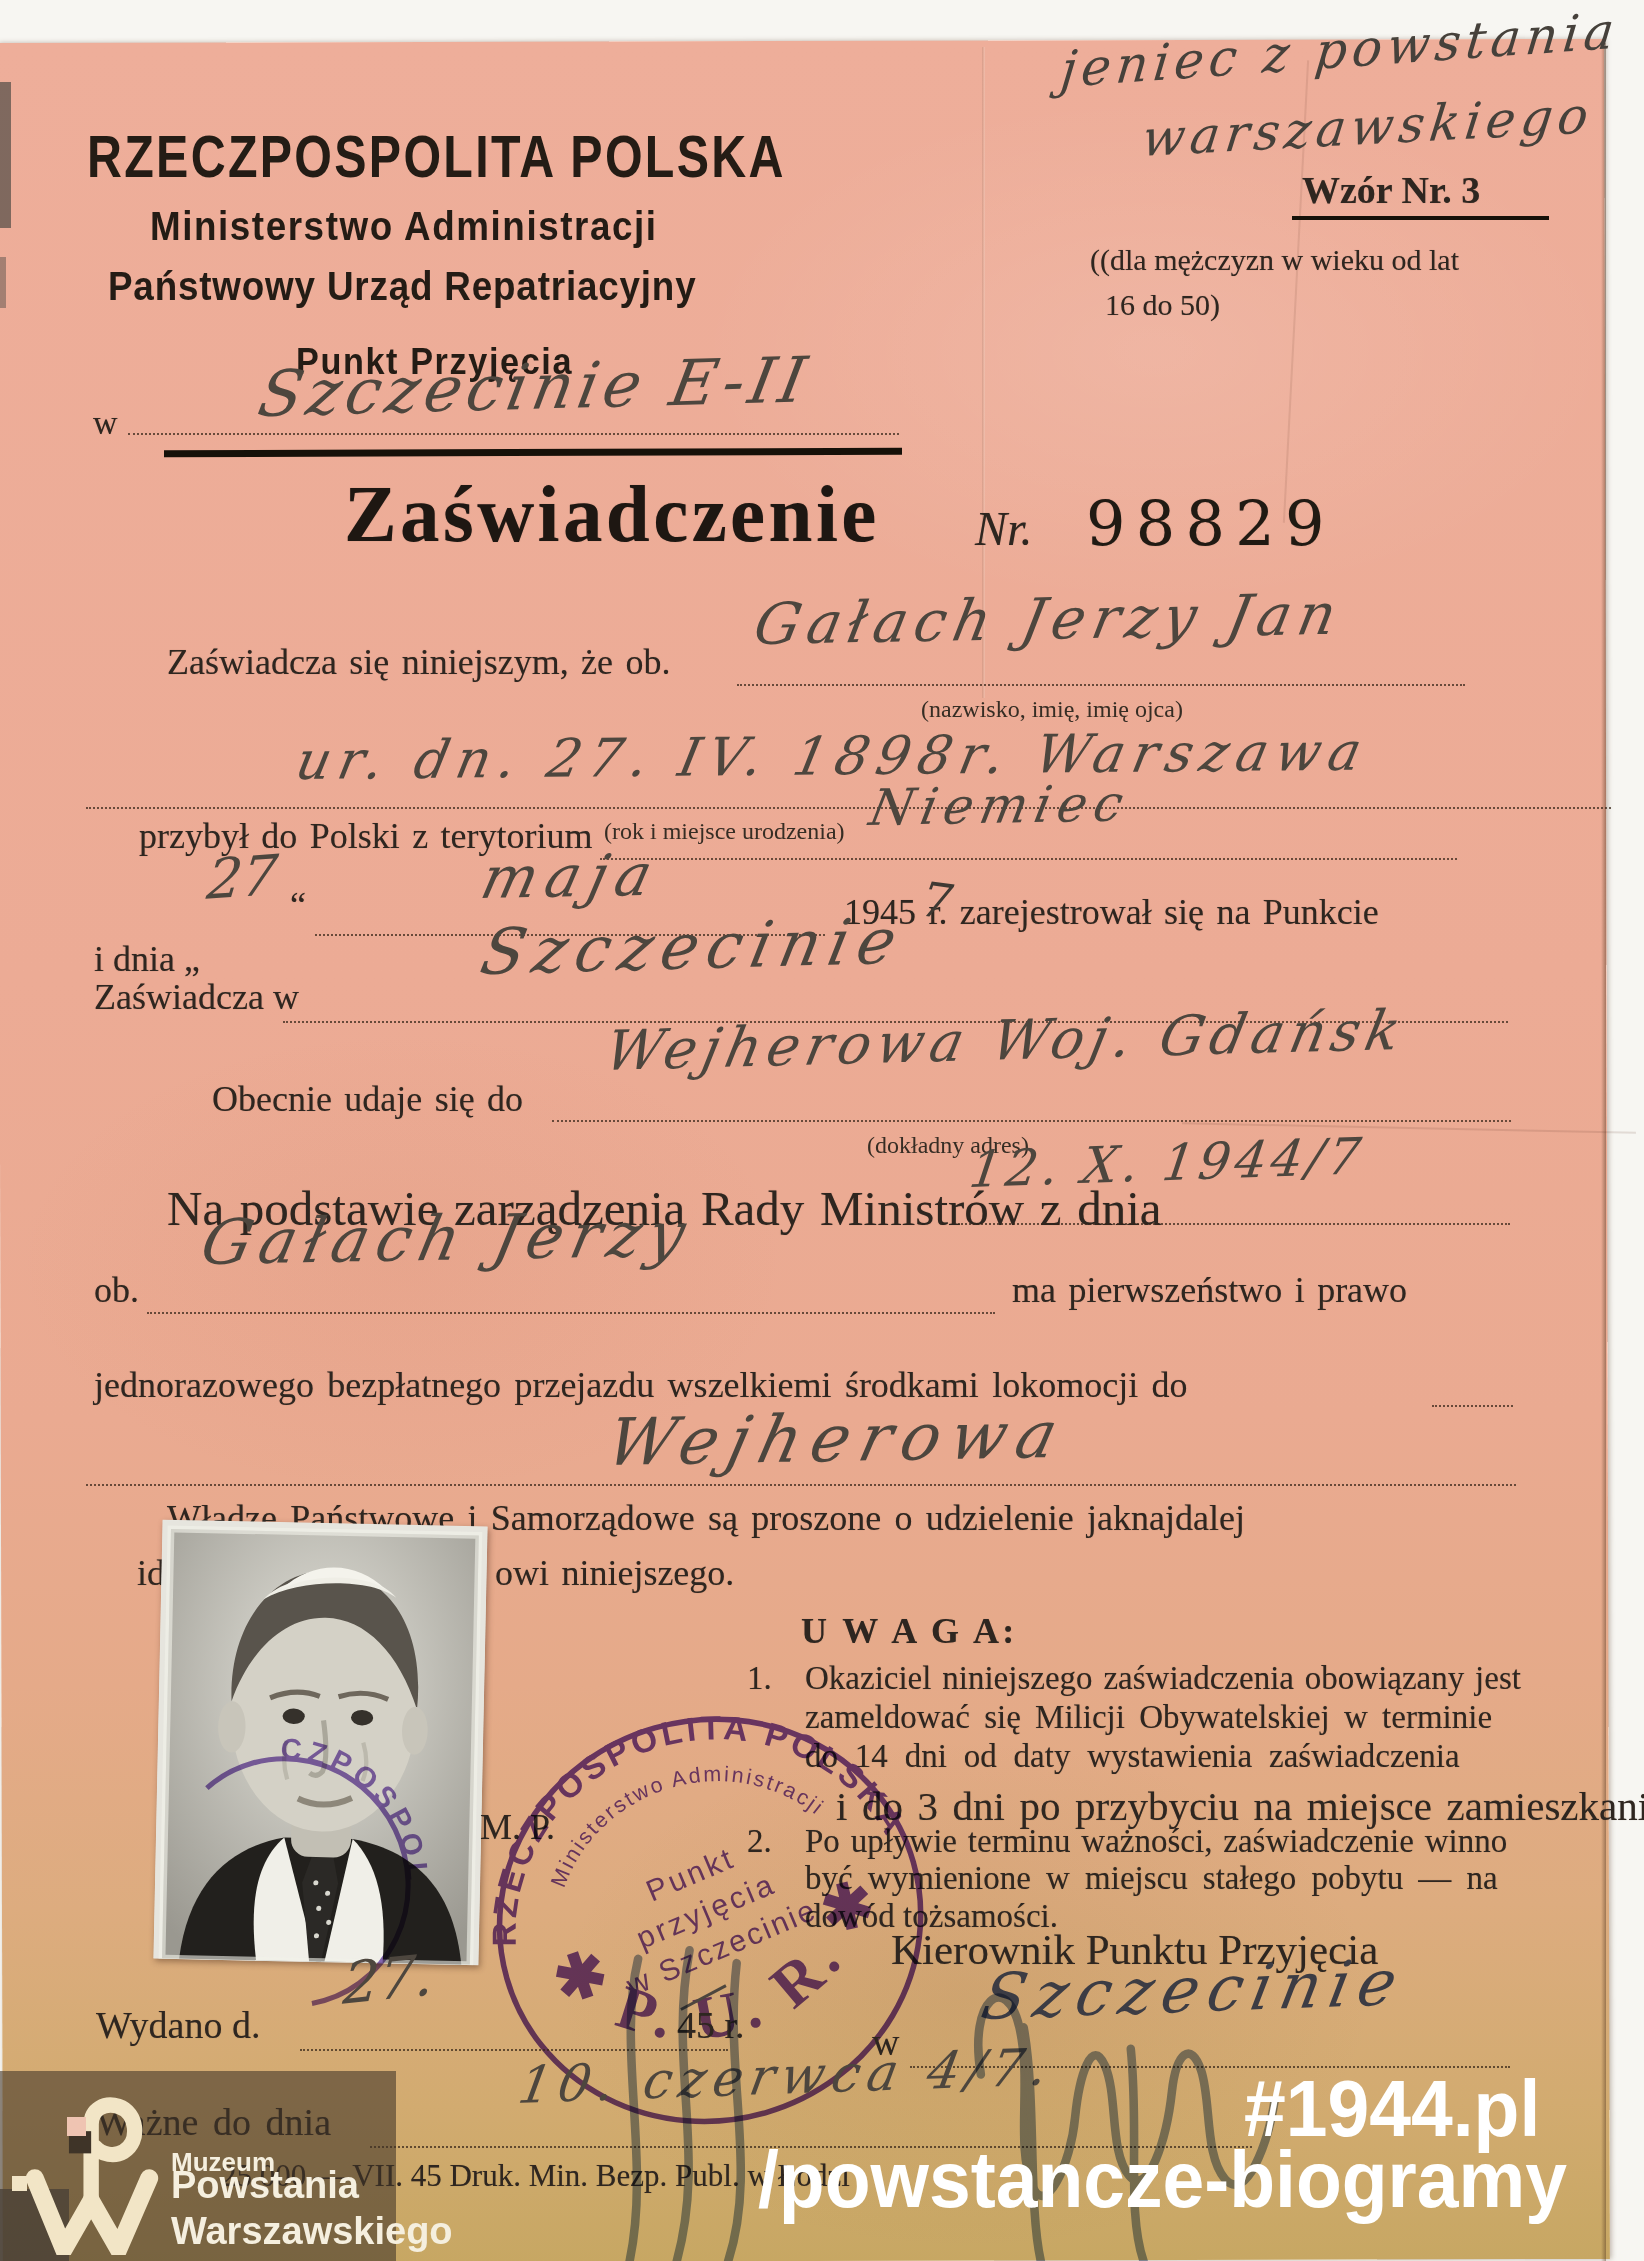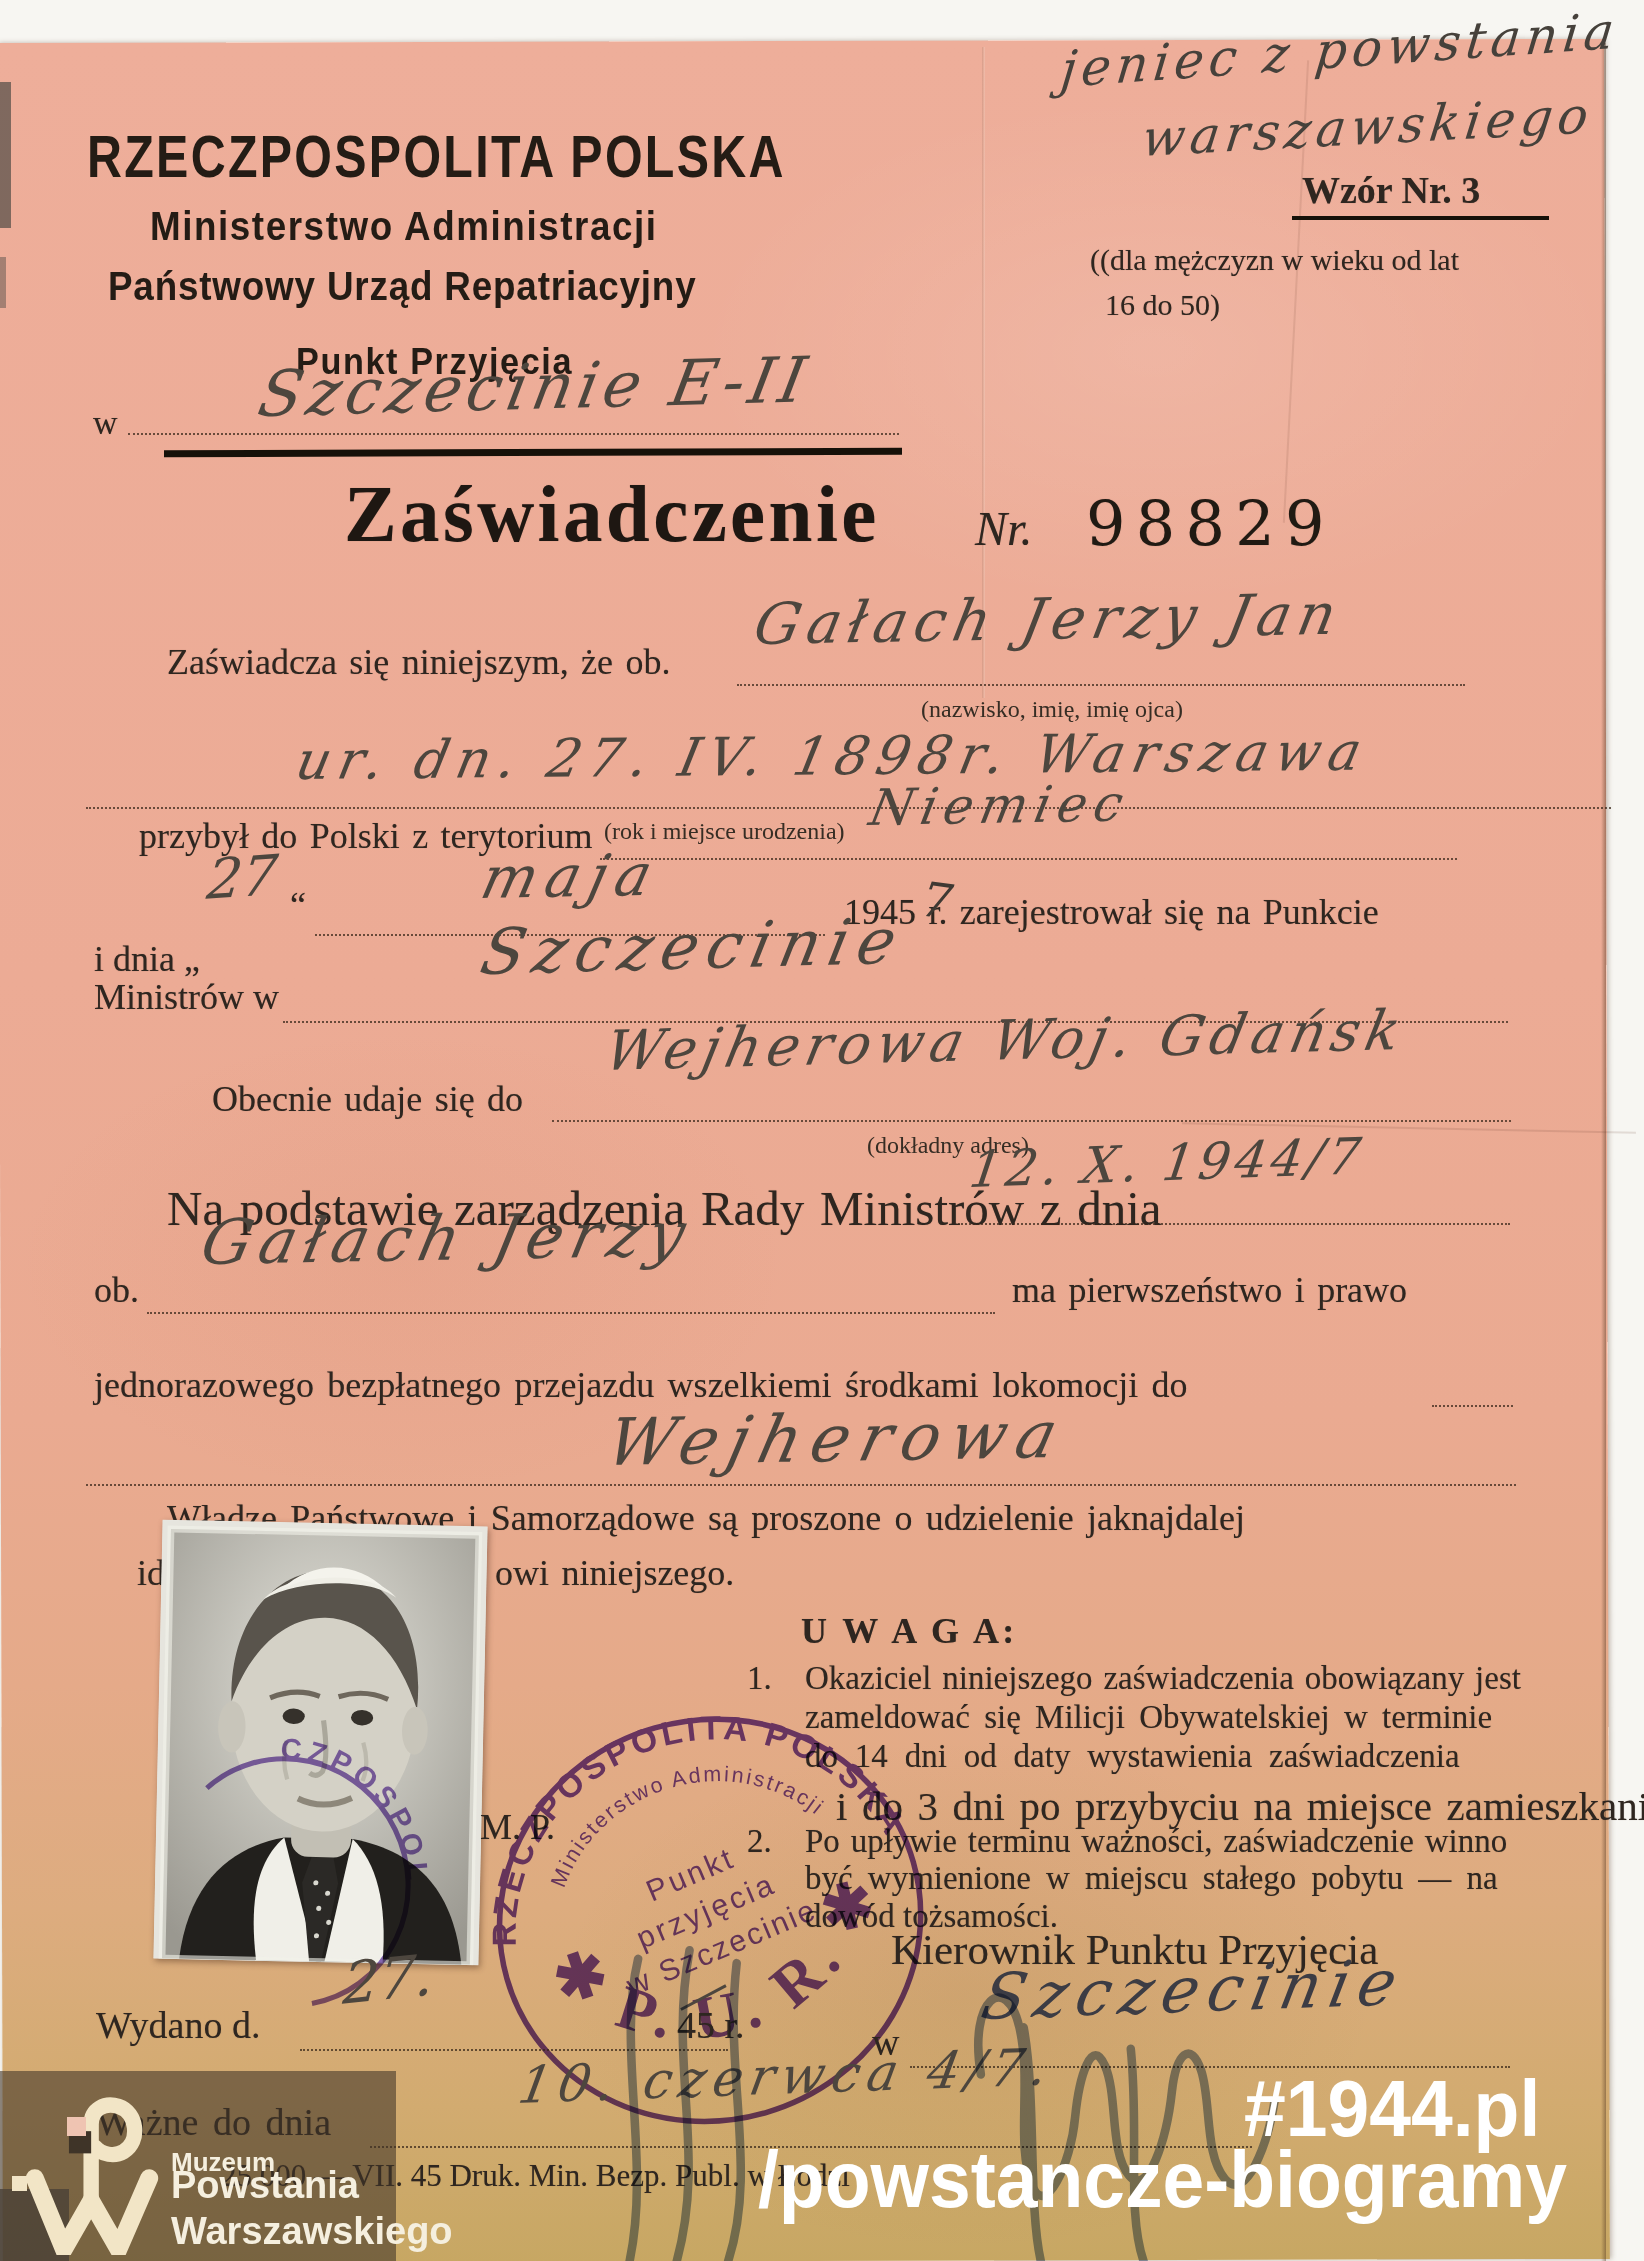--- a/index.html
+++ b/index.html
@@ -84,7 +84,7 @@
   <div class="p" style="left:844px;top:891px;font-size:36px;word-spacing:3.4px;">1945 r. zarejestrował się na Punkcie</div>
   <div class="hw" style="left:918px;top:870px;font-size:48px;transform:rotate(8deg);color:#3f3933;">7</div>
 
-  <div class="p" style="left:94px;top:976px;font-size:36px;">Ministrów w</div>
+  <div class="p" style="left:94px;top:976px;font-size:36px;">Zaświadcza w</div>
   <div class="dots" style="left:283px;top:1021px;width:1225px;"></div>
   <div class="hw" style="left:475px;top:916px;font-size:63px;letter-spacing:8.6px;transform:rotate(-1.5deg) skewX(-13deg);">Szczecinie</div>
 

